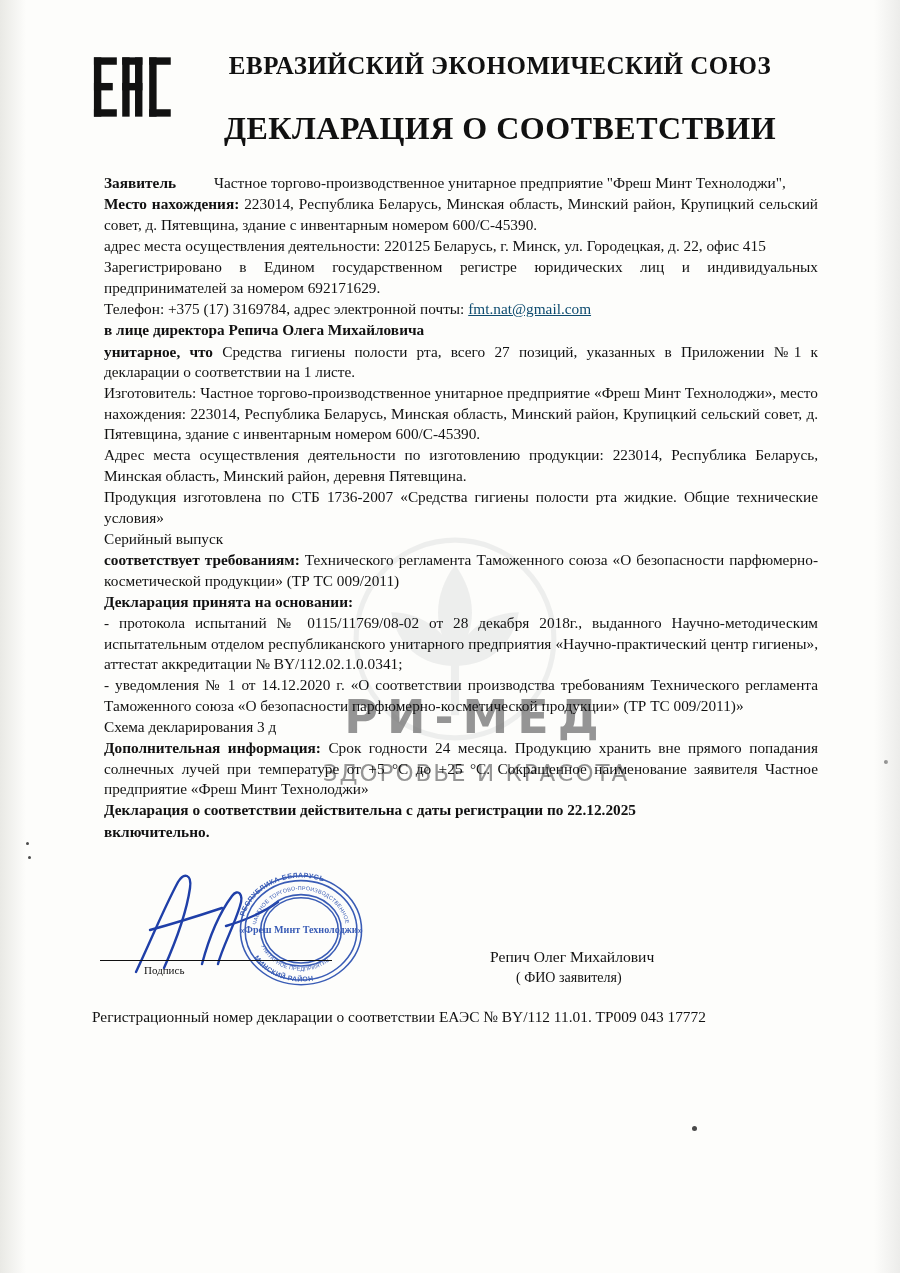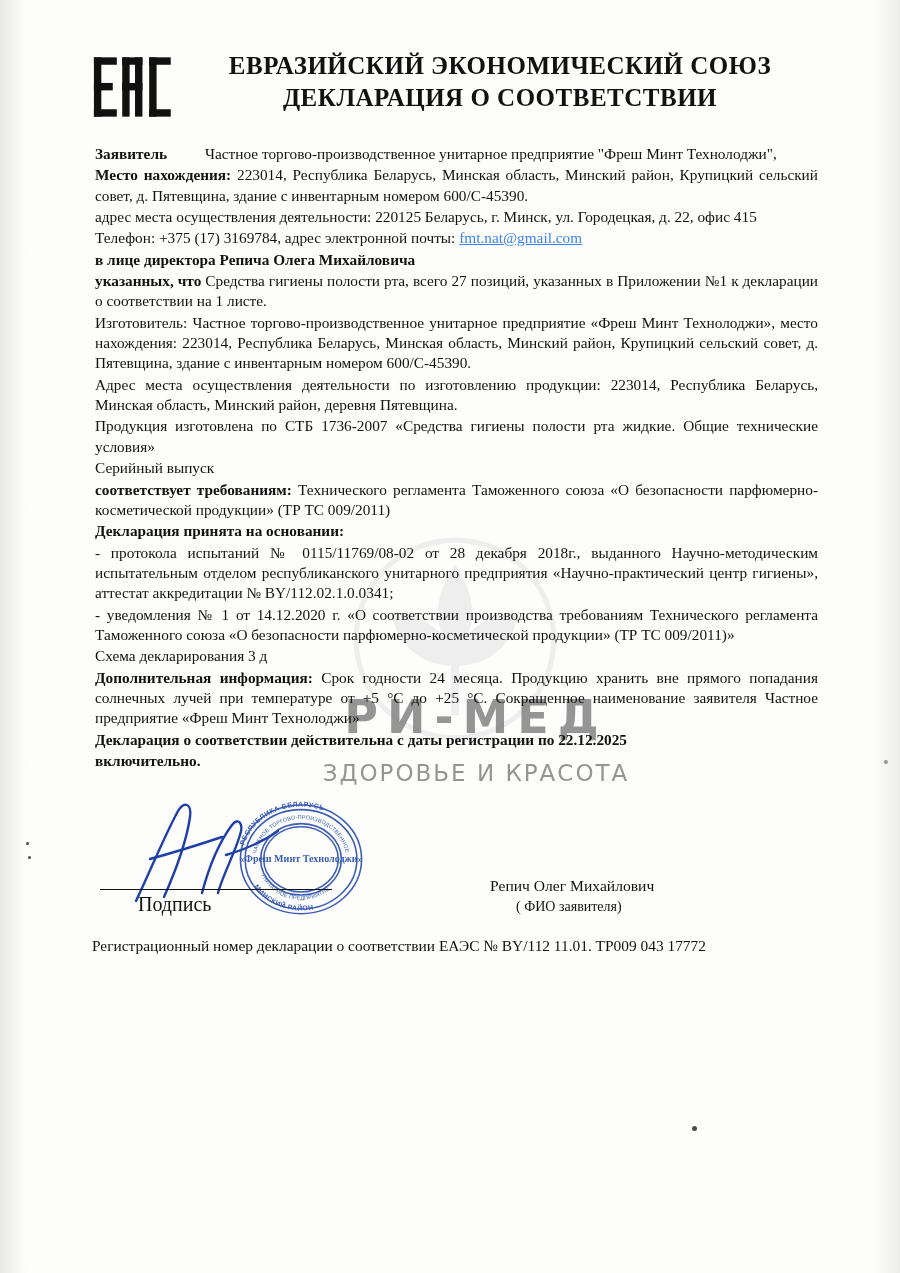--- a/index.html
+++ b/index.html
@@ -70,10 +70,10 @@
     white-space: nowrap;
   }
   .title-sub {
-    font-size: 25px;
+    font-size: 32px;
     font-weight: bold;
     letter-spacing: 0.5px;
-    margin-top: 4px;
+    margin-top: 30px;
   }
 
   

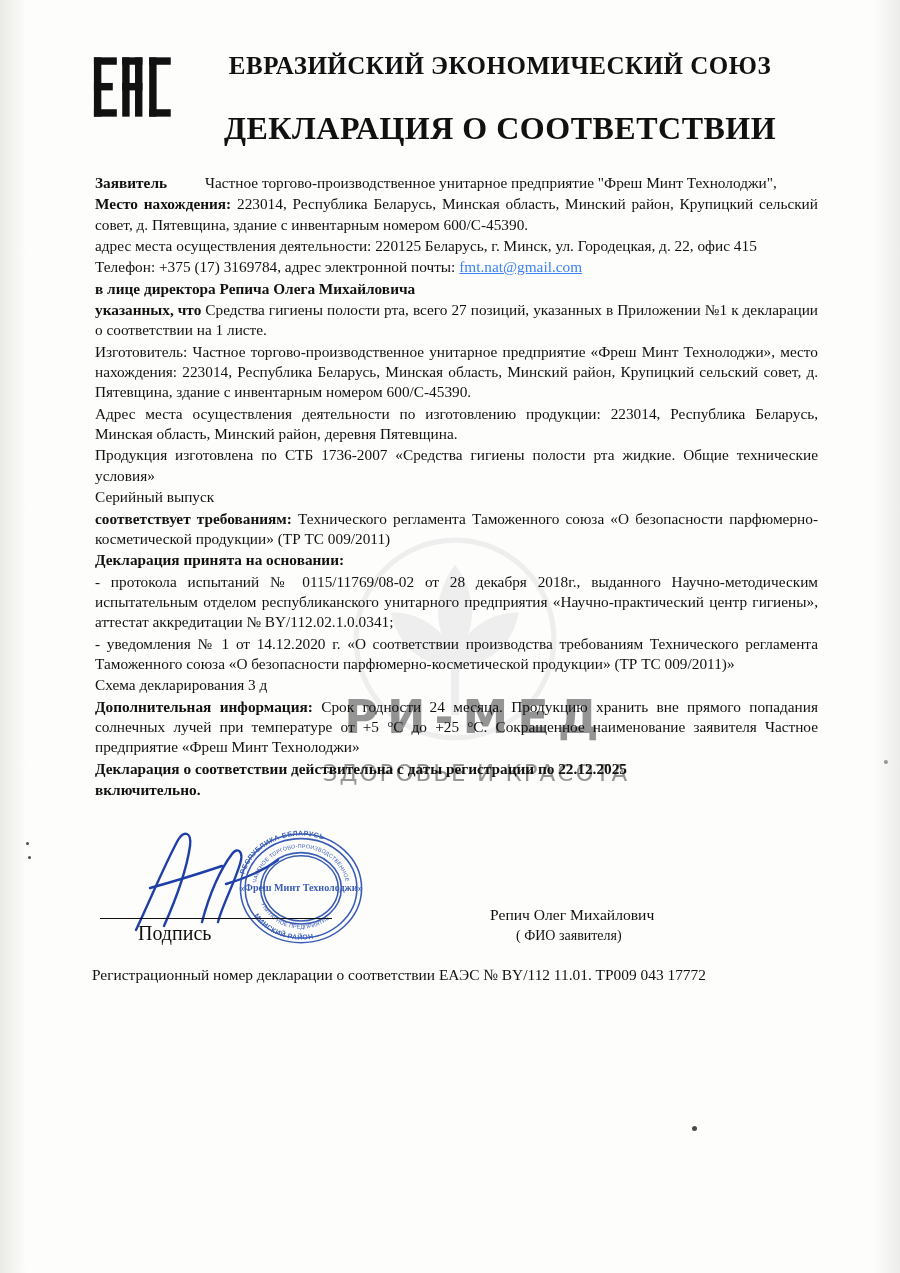--- a/index.html
+++ b/index.html
@@ -84,7 +84,7 @@
     text-align: justify;
   }
   .para {
-    margin: 0 0 1px 3px;
+    margin: 0 0 1px 12px;
     text-align: justify;
     font-family: Liberation Serif, serif;
   }

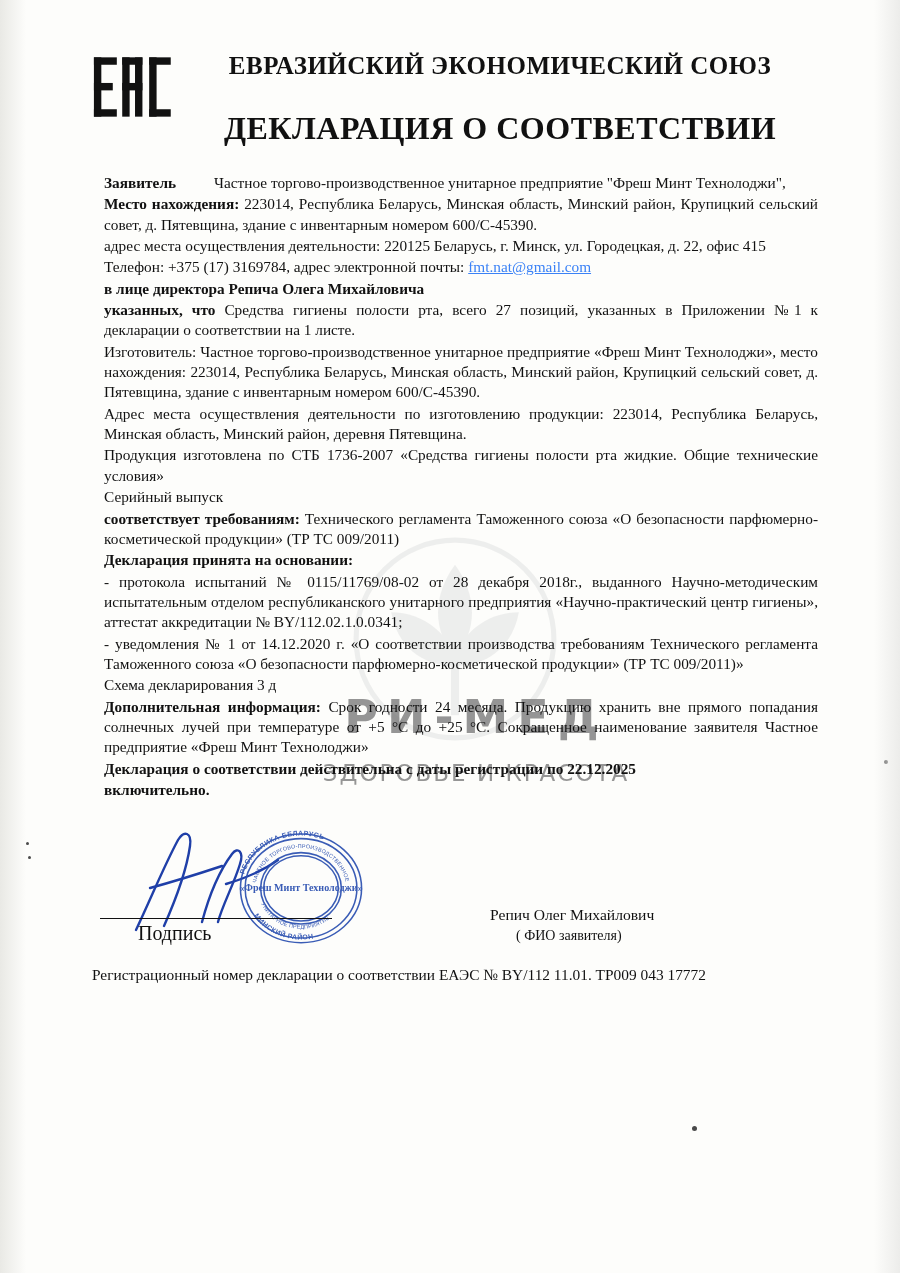--- a/index.html
+++ b/index.html
@@ -256,6 +256,7 @@
 
       <p class="para">адрес места осуществления деятельности: 220125 Беларусь, г. Минск, ул. Городецкая, д. 22, офис 415</p>
 
+      <p class="para">Зарегистрировано в Едином государственном регистре юридических лиц и индивидуальных предпринимателей за номером 692171629.</p>
 
       <p class="para">
         <span>Телефон: +375 (17) 3169784, адрес электронной почты:</span>

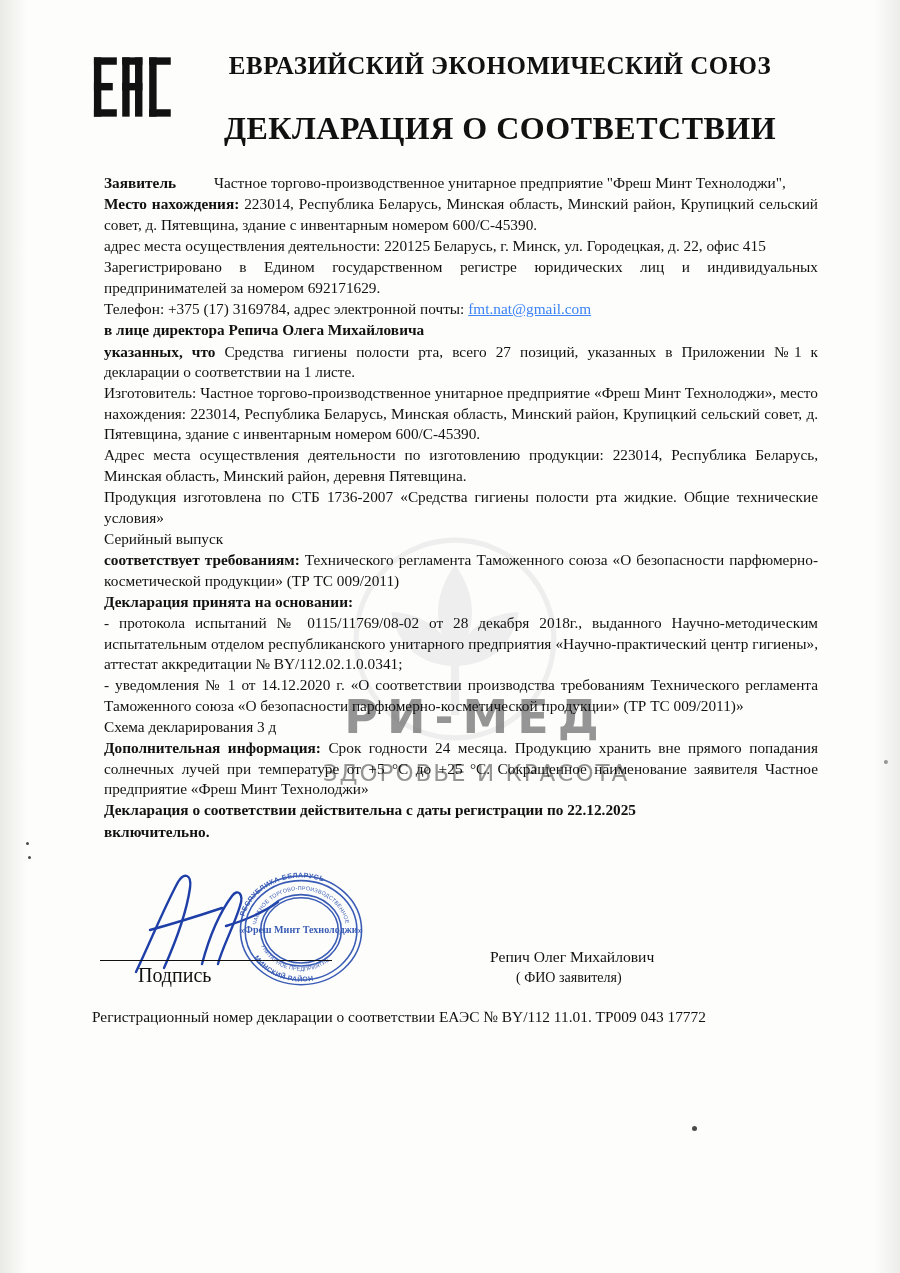--- a/index.html
+++ b/index.html
@@ -92,7 +92,7 @@
   .applicant-line .label { font-weight: bold; }
   .applicant-line .value { margin-left: 38px; }
 
-  .email { color: #3b82f6; text-decoration: underline; }
+  .email { color: #0c4a6e; text-decoration: underline; }
 
   
   .sign-area {

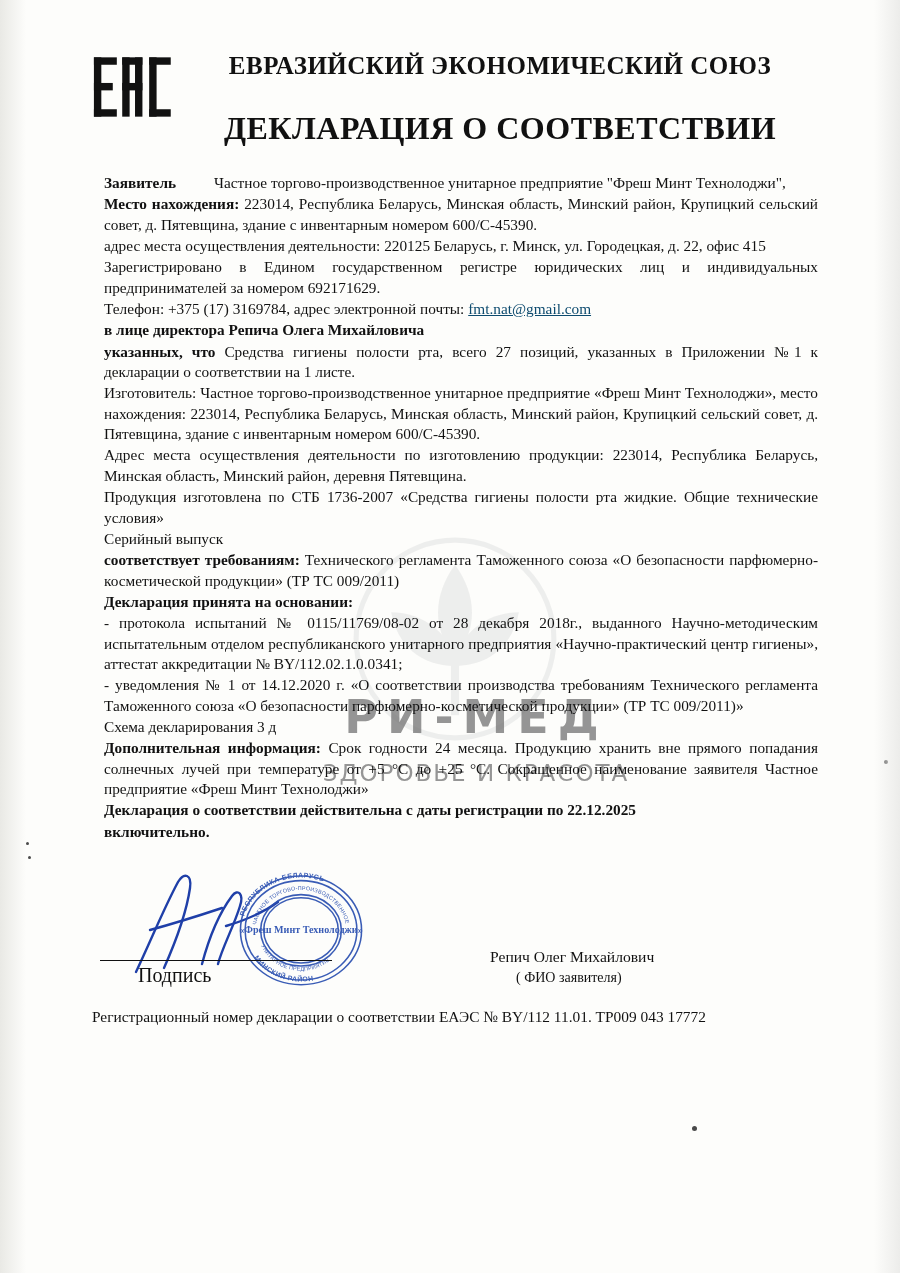--- a/index.html
+++ b/index.html
@@ -266,7 +266,7 @@
       <p class="para b">в лице директора Репича Олега Михайловича</p>
 
       <p class="para">
-        <span class="b">указанных, что</span>
+        <span class="b">унитарное, что</span>
         <span>Средства гигиены полости рта, всего 27 позиций, указанных в Приложении №1 к декларации о соответствии на 1 листе.</span>
       </p>
 

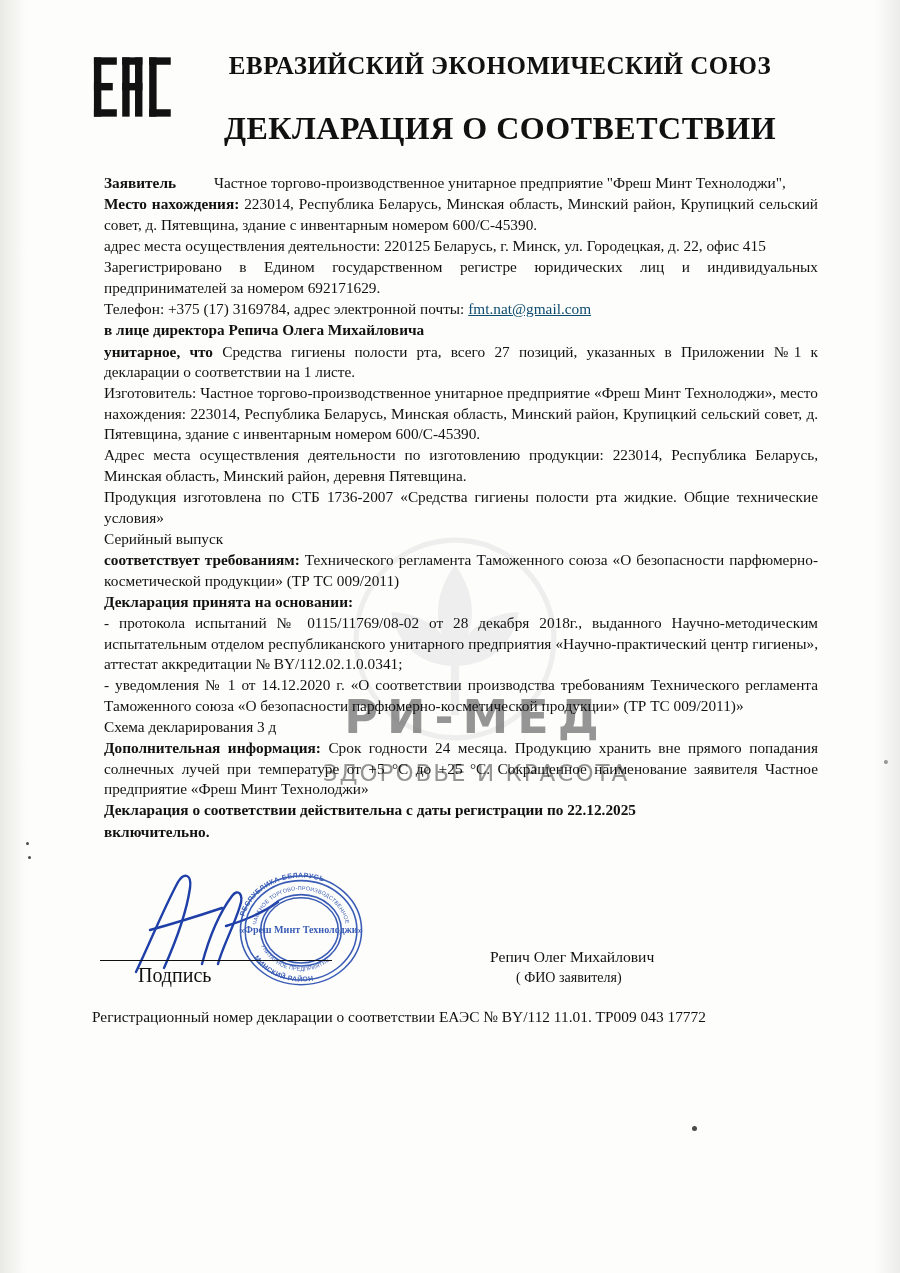--- a/index.html
+++ b/index.html
@@ -109,9 +109,9 @@
   }
   .sign-caption {
     position: absolute;
-    left: 46px;
+    left: 52px;
     top: 78px;
-    font-size: 20px;
+    font-size: 11px;
   }
   .sign-name {
     position: absolute;

